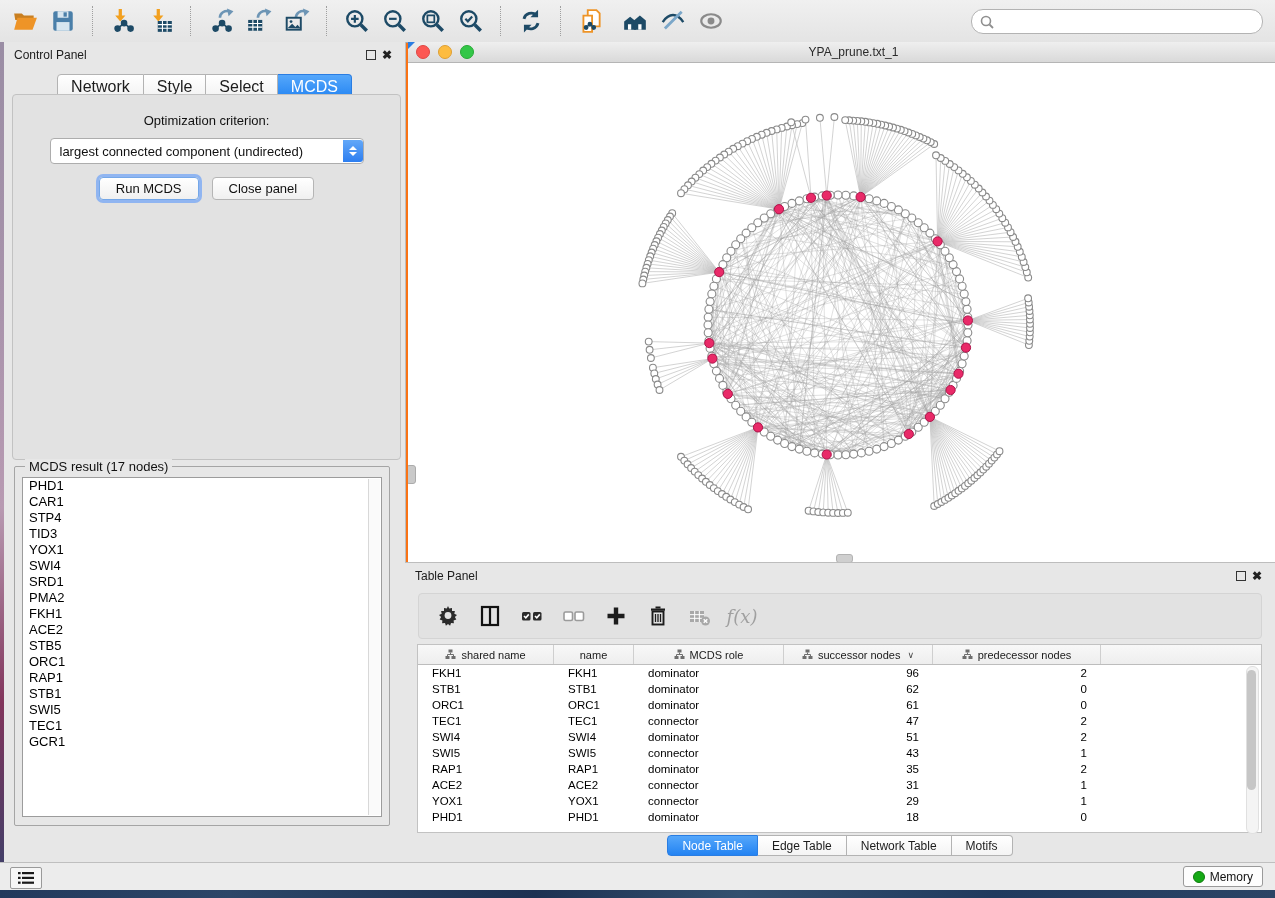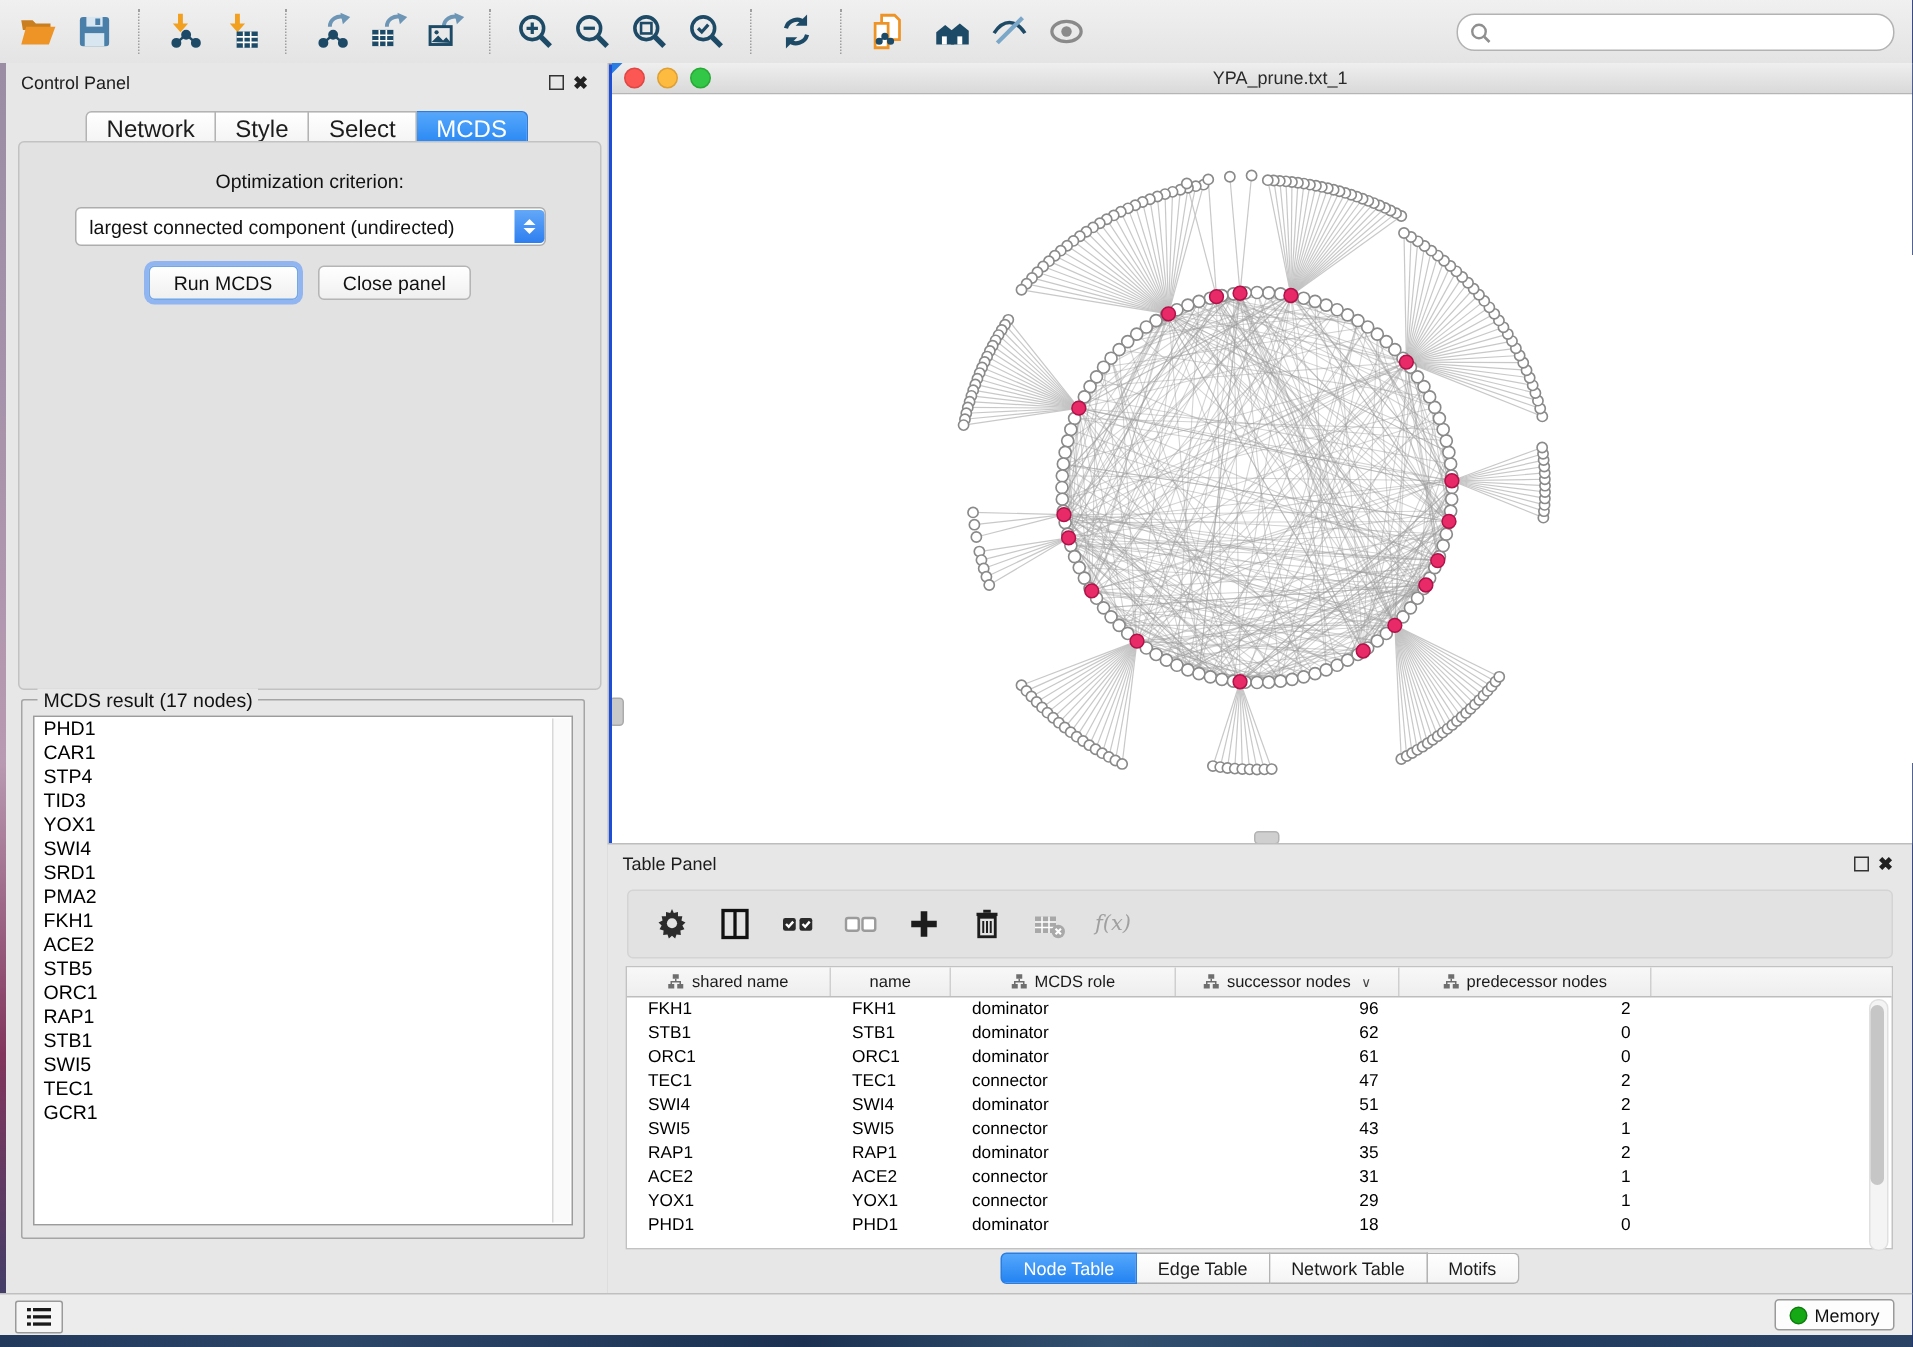--- a/index.html
+++ b/index.html
@@ -4,7 +4,7 @@
 <style>
   html,body{margin:0;padding:0;background:#222;}
   body{font-family:"Liberation Sans", sans-serif;}
-  #app{position:relative;width:1275px;height:898px;background:#1d4ed8;overflow:hidden;}
+  #app{position:relative;width:1275px;height:898px;background:#f97316;overflow:hidden;}
 
   
   .toolbar{position:absolute;left:0;top:0;width:1275px;height:42px;background:linear-gradient(180deg,#f0f0f0,#e4e4e4);border-bottom:1px solid #a8a8a8;display:flex;align-items:center;}

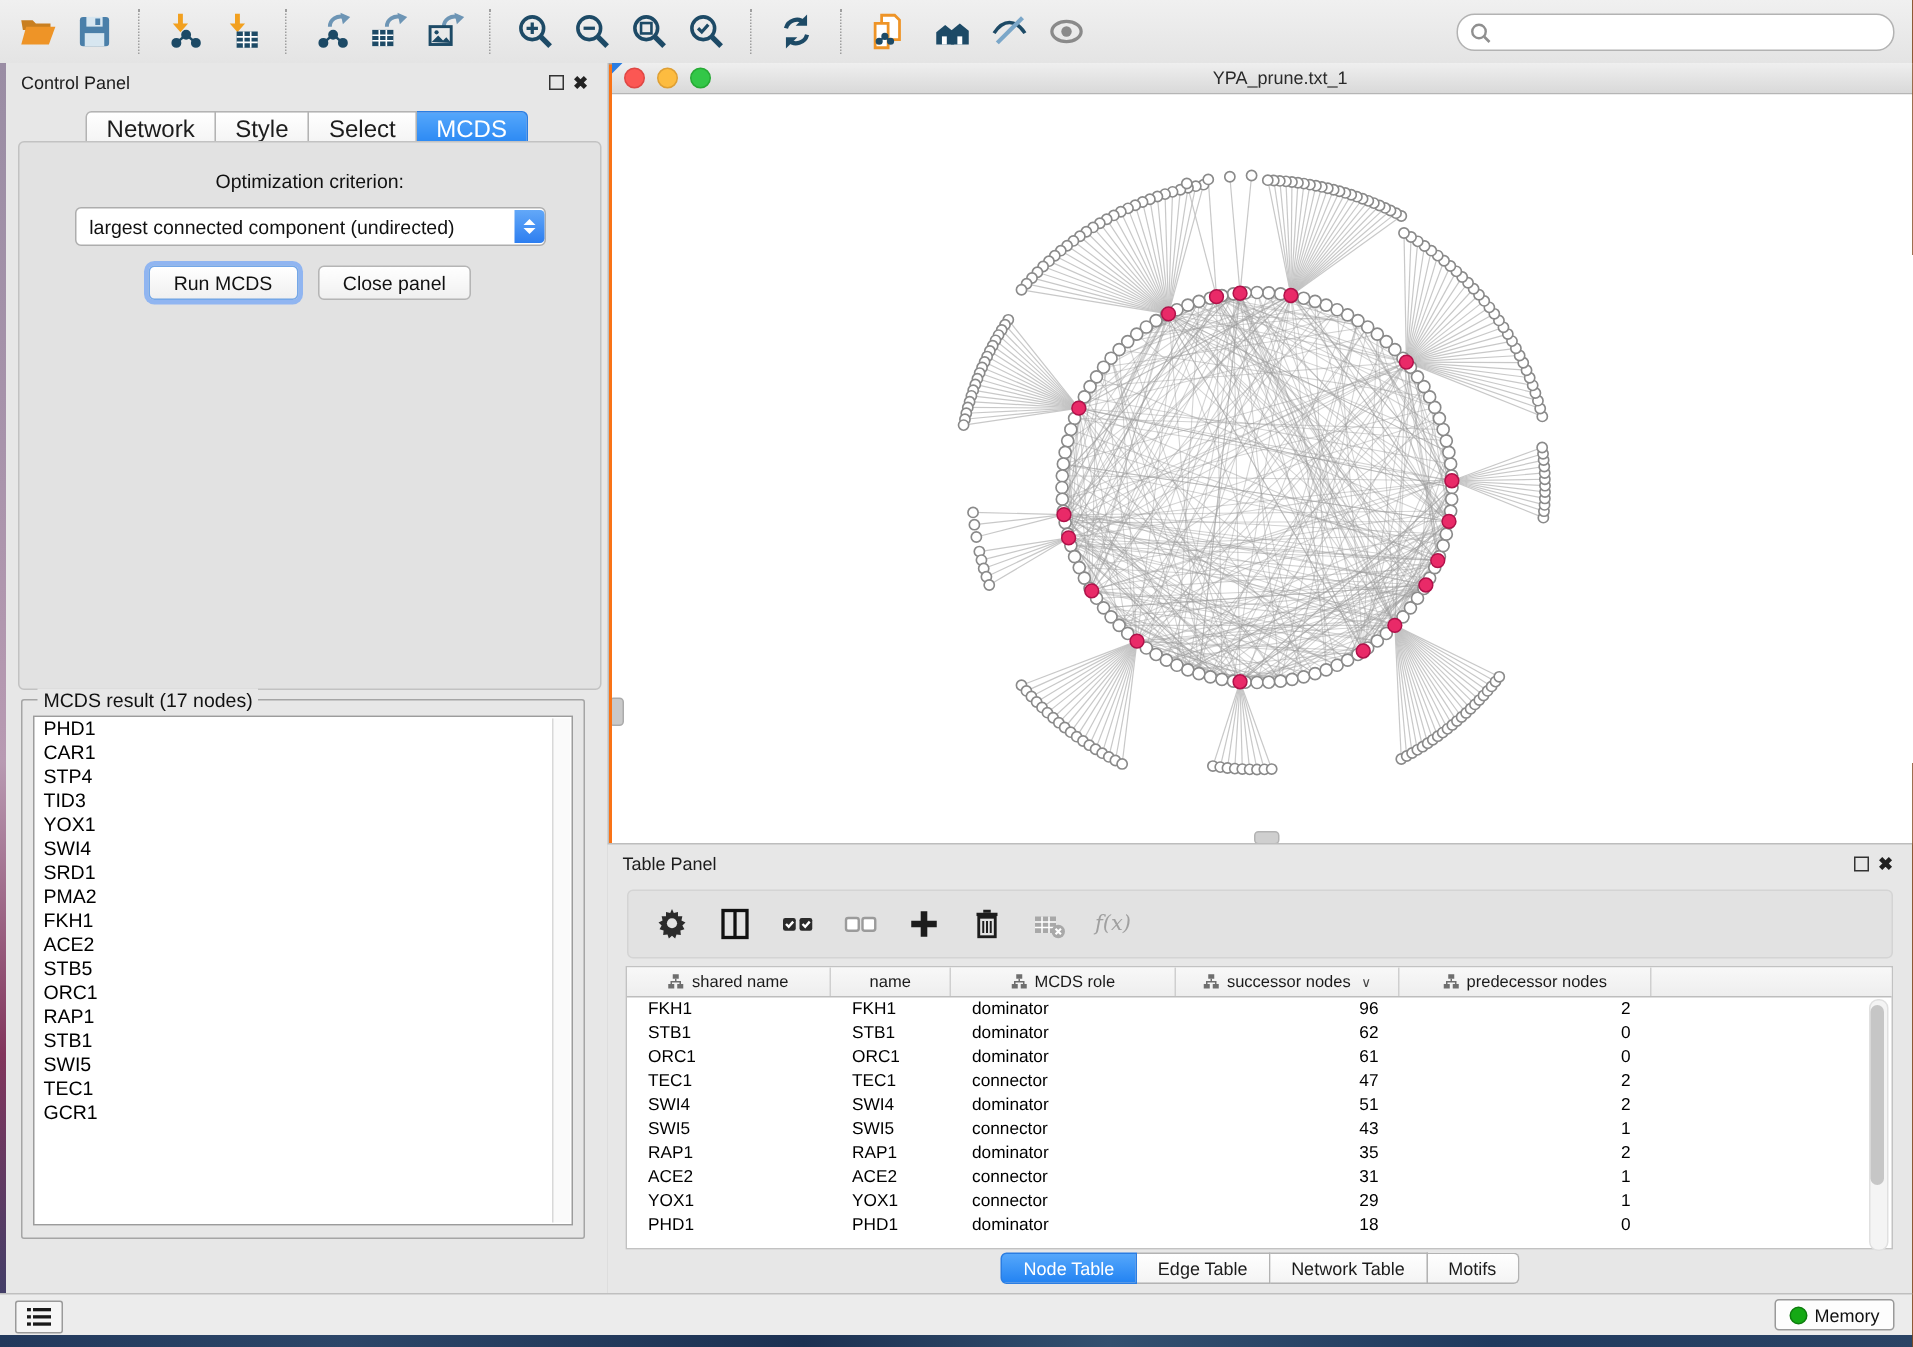--- a/index.html
+++ b/index.html
@@ -68,7 +68,7 @@
   .tbl-toolbar{position:absolute;left:13px;top:30px;width:844px;height:46px;background:#e2e2e2;border:1px solid #d4d4d4;border-radius:4px;display:flex;align-items:center;padding-left:10px;gap:4px;box-sizing:border-box;}
   .tt-btn{width:38px;height:36px;display:flex;align-items:center;justify-content:center;}
   .tt-btn svg{width:24px;height:24px;}
-  .tt-btn .fx{font-family:"DejaVu Serif",serif;font-style:italic;font-size:14px;color:#a0a0a0;}
+  .tt-btn .fx{font-family:"DejaVu Serif",serif;font-style:italic;font-size:18px;color:#a0a0a0;}
   .tbl{position:absolute;left:12px;top:81px;width:845px;height:189px;background:#fff;border:1px solid #c2c2c2;box-sizing:border-box;}
   .tbl-header{display:flex;height:19px;background:linear-gradient(180deg,#f8f8f8,#eeeeee);border-bottom:1px solid #bdbdbd;}
   .th{display:flex;align-items:center;justify-content:center;gap:5px;border-right:1px solid #cfcfcf;font-size:11px;color:#1a1a1a;box-sizing:border-box;}

